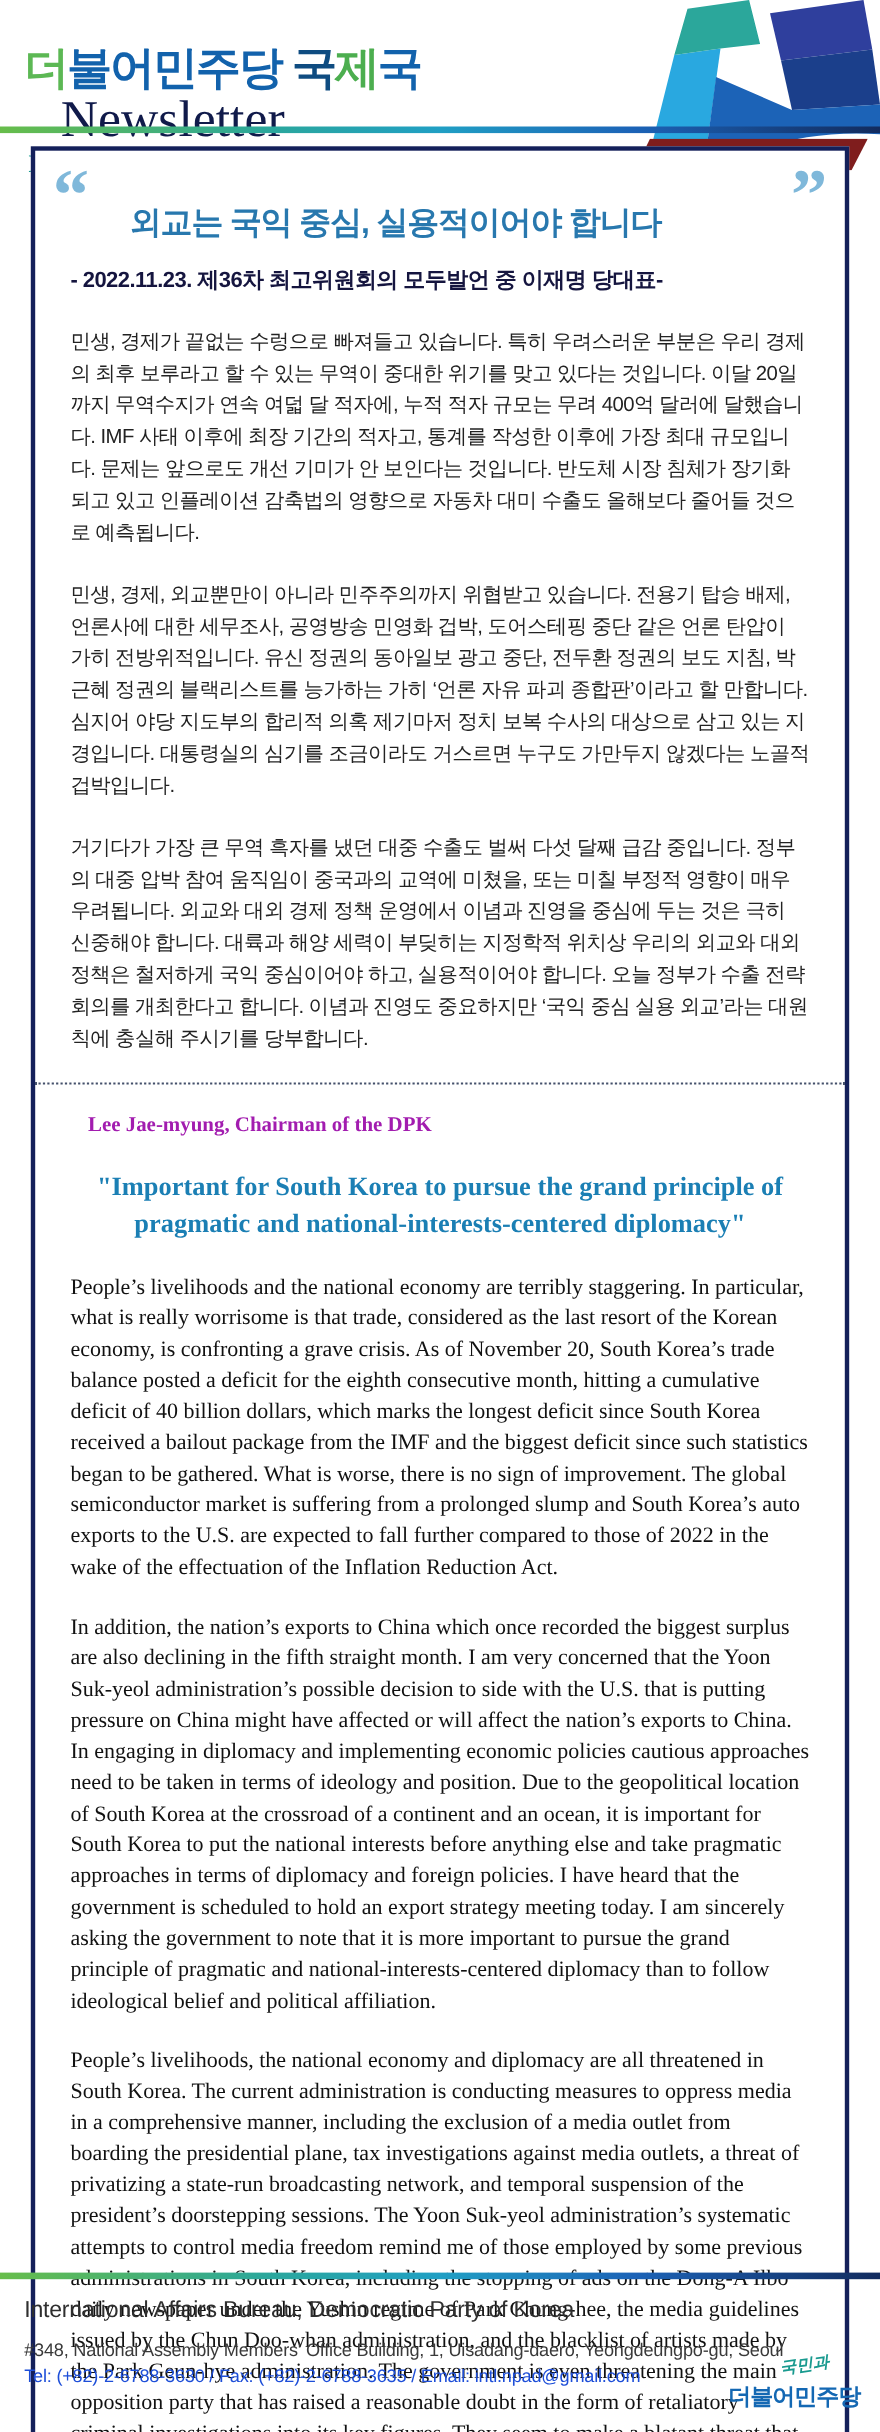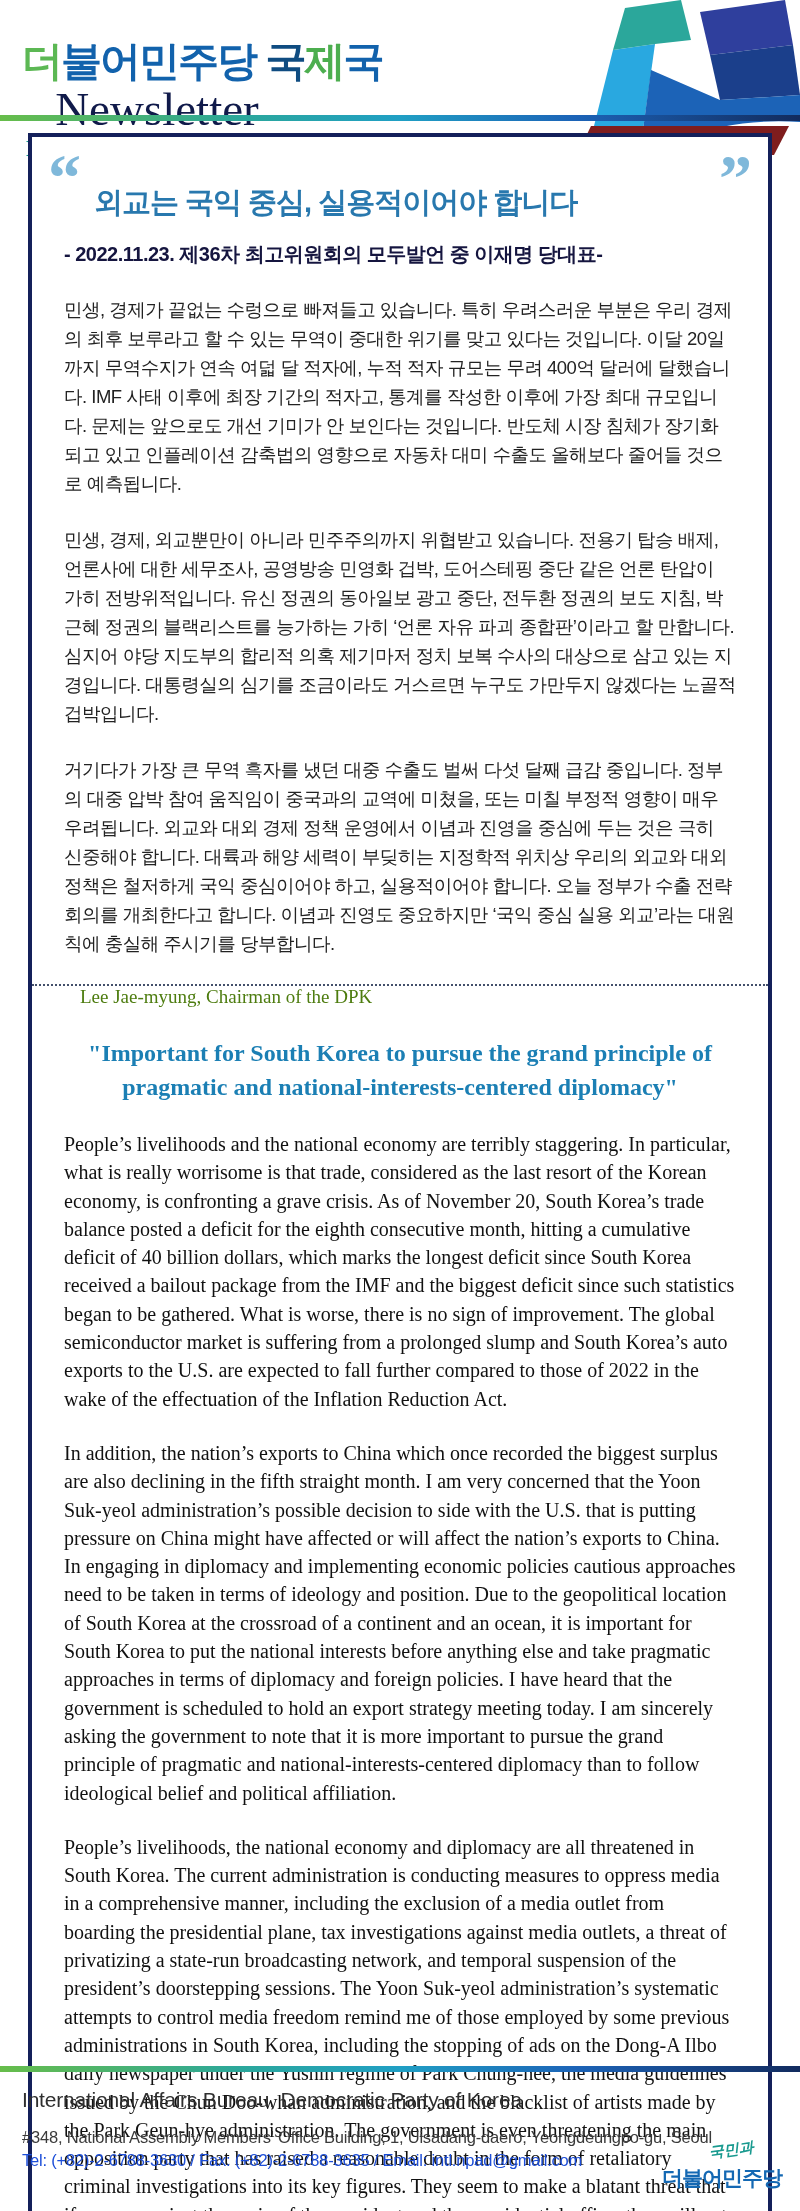--- a/index.html
+++ b/index.html
@@ -56,7 +56,7 @@
   .quote-close { right:16px; top:8px; }
 
   .ko-title {
-    margin:36px 0 0 30px; font-size:29px; font-weight:bold;
+    margin:36px 0 0 54px; font-size:29px; font-weight:bold;
     color:#2878AE; letter-spacing:-1px;
   }
   .ko-source {

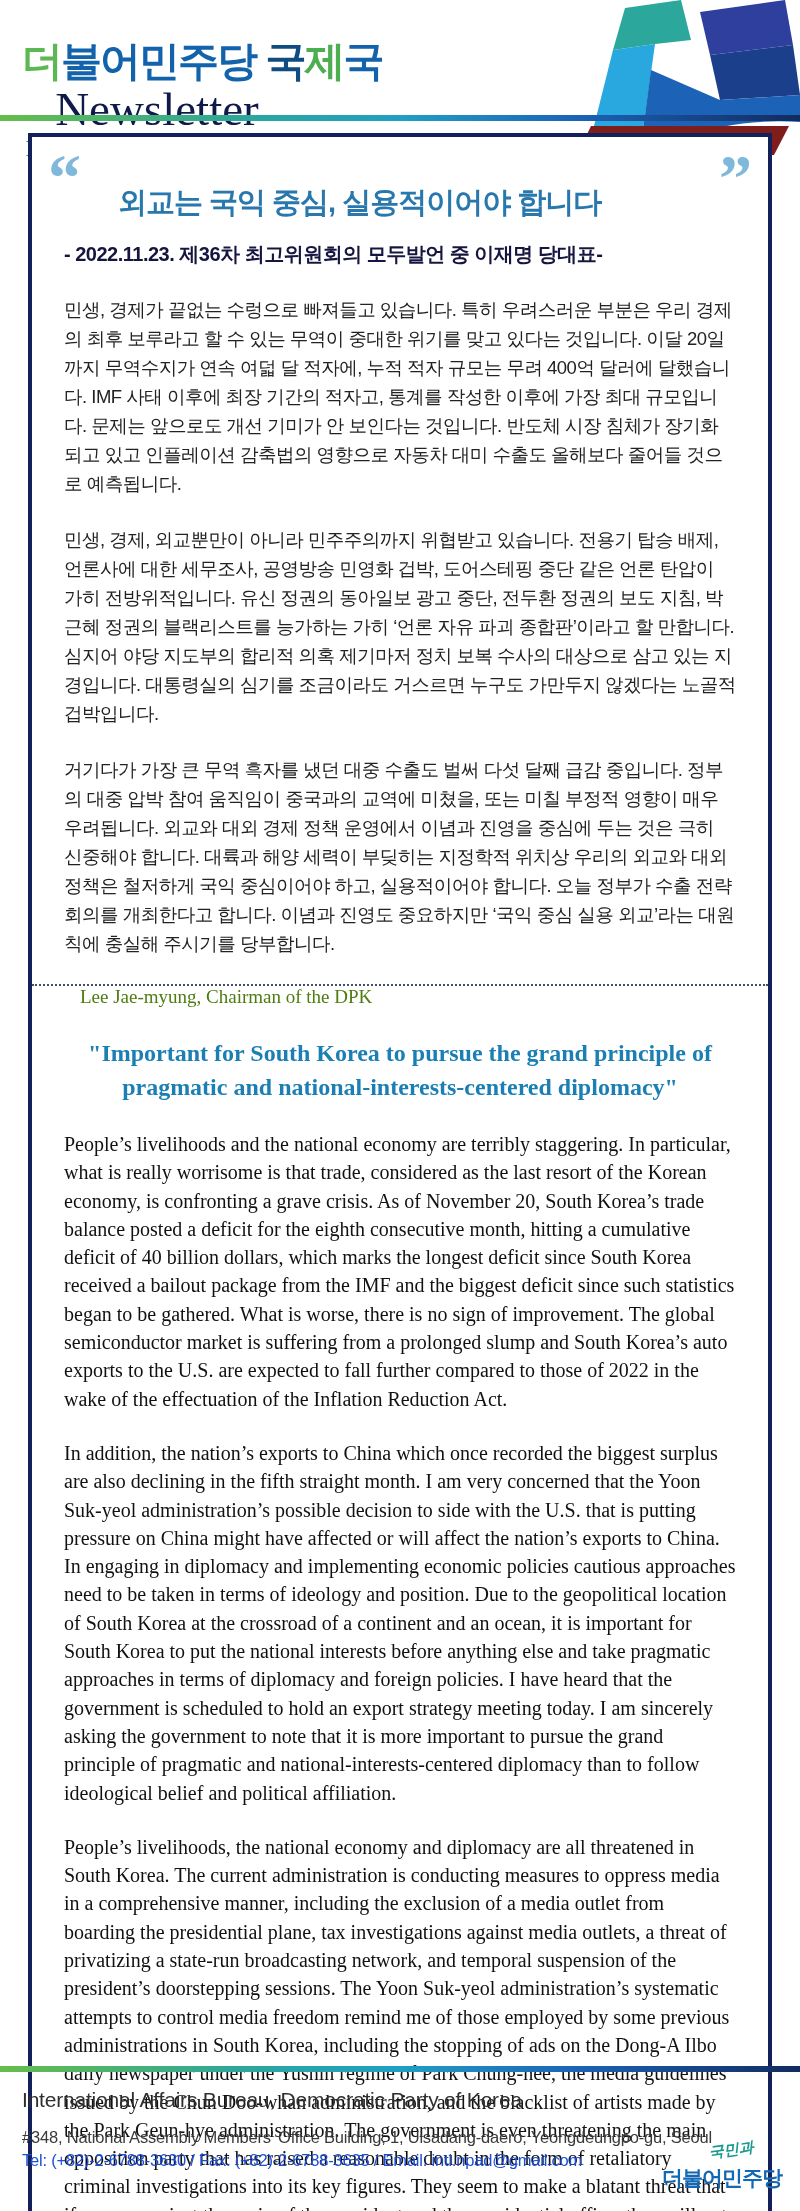--- a/index.html
+++ b/index.html
@@ -75,8 +75,8 @@
     font-size:20px; color:#000000;
   }
   .en-speaker {
-    margin:0 0 0 16px; font-family:"Liberation Serif", serif;
-    font-size:19px; font-weight:normal; color:#4d7c0f;
+    margin:26px 0 0 16px; font-family:"Liberation Serif", serif;
+    font-size:19px; font-weight:bold; color:#a21caf;
   }
   .en-title {
     margin:28px auto 0 auto; width:630px; text-align:center;

